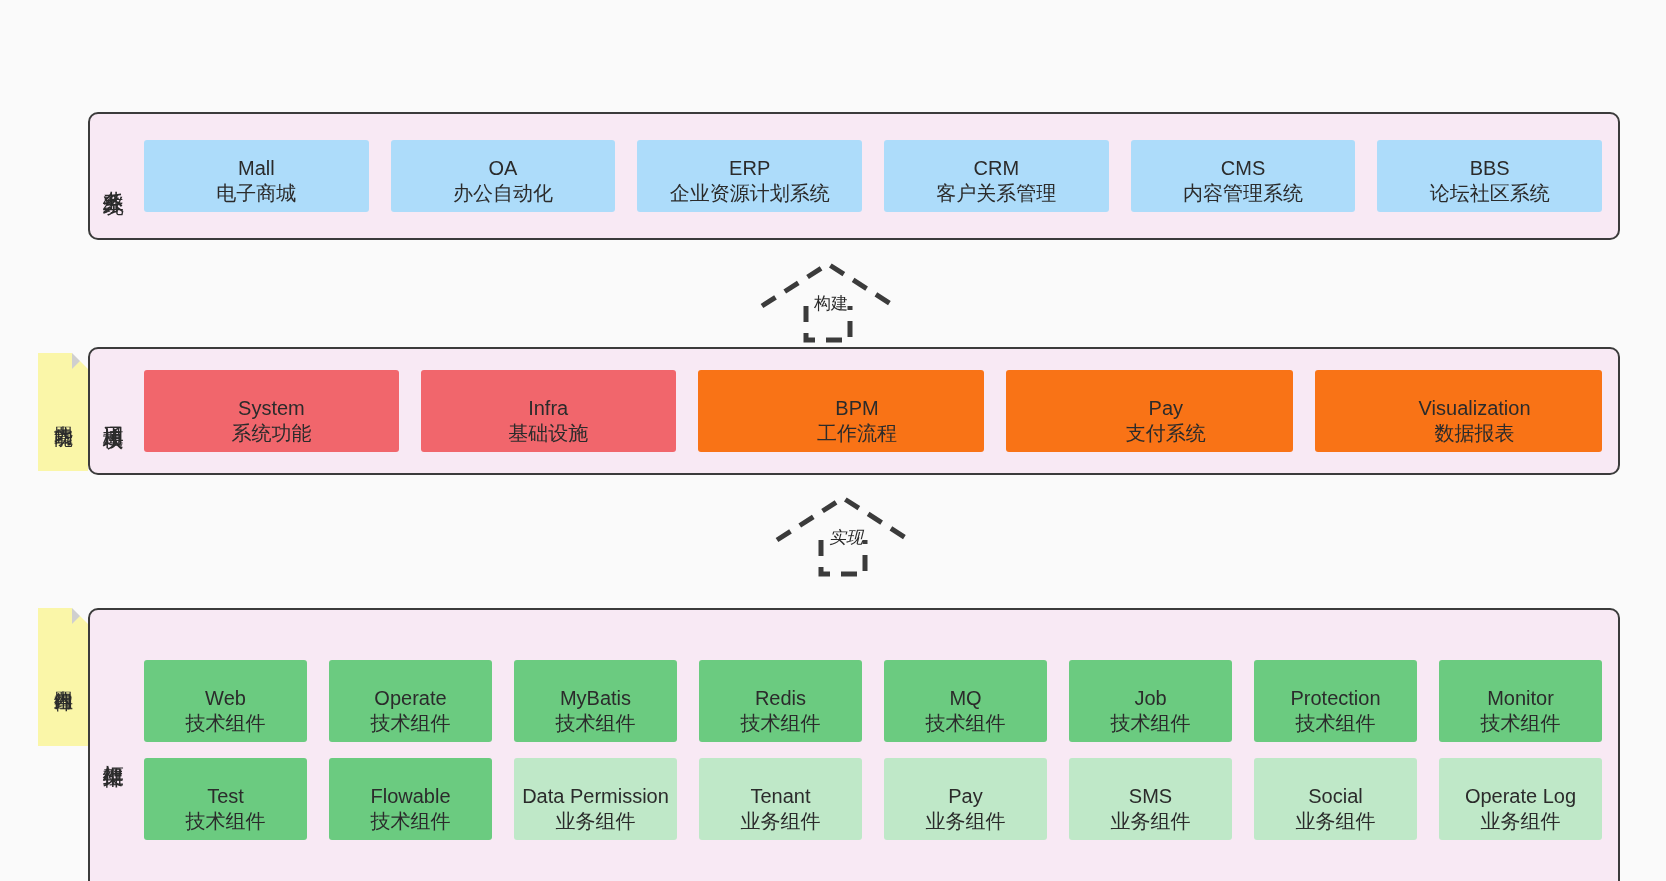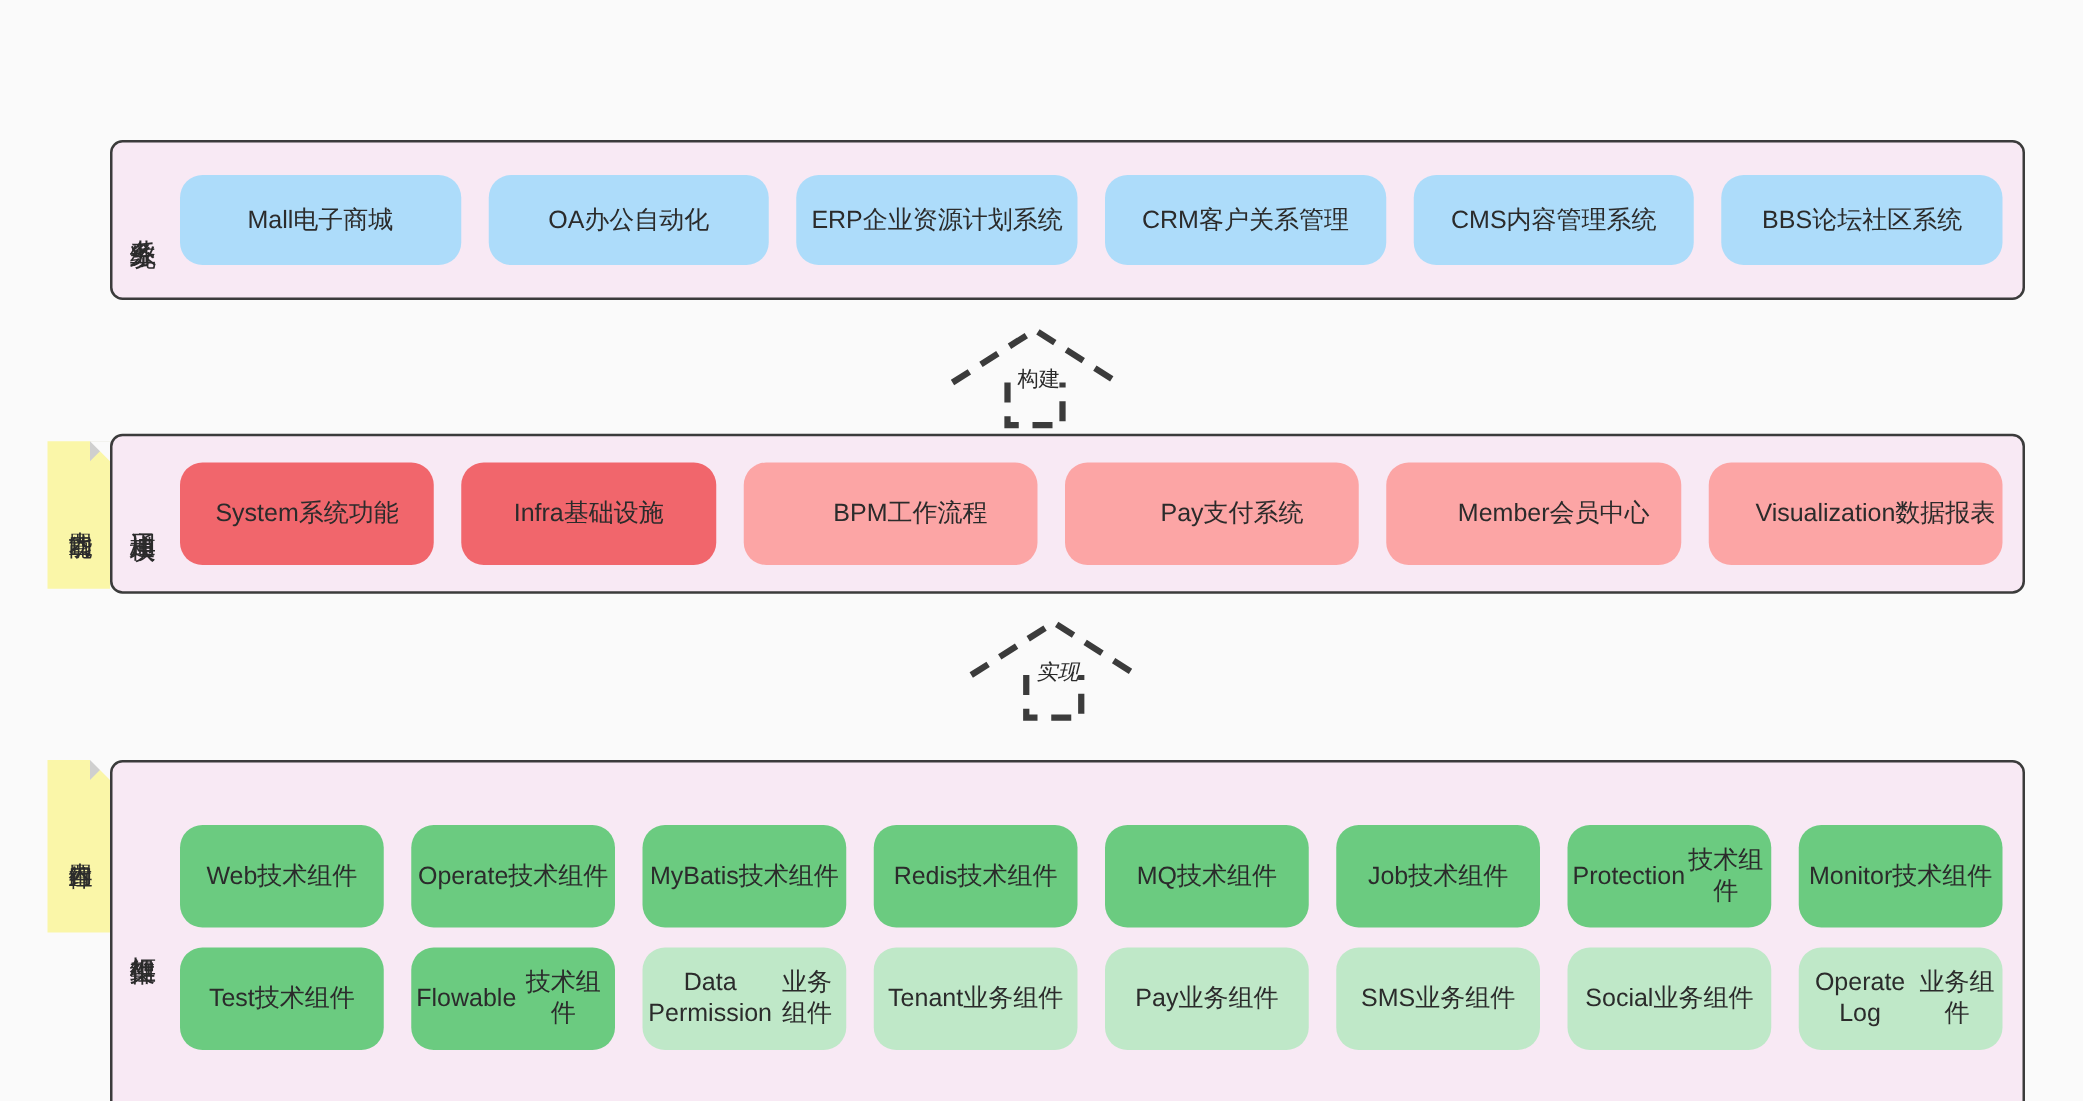--- a/index.html
+++ b/index.html
@@ -52,11 +52,11 @@
   }
   .cell{
     flex:1 1 0;
-    border-radius:18px;
-    display:flex;
-    flex-direction:row;
+    border-radius:3px;
+    display:flex;
+    flex-direction:column;
     align-items:center;
-    justify-content:center;
+    justify-content:flex-end;
     text-align:center;
     line-height:1.24;
     padding:6px 4px;

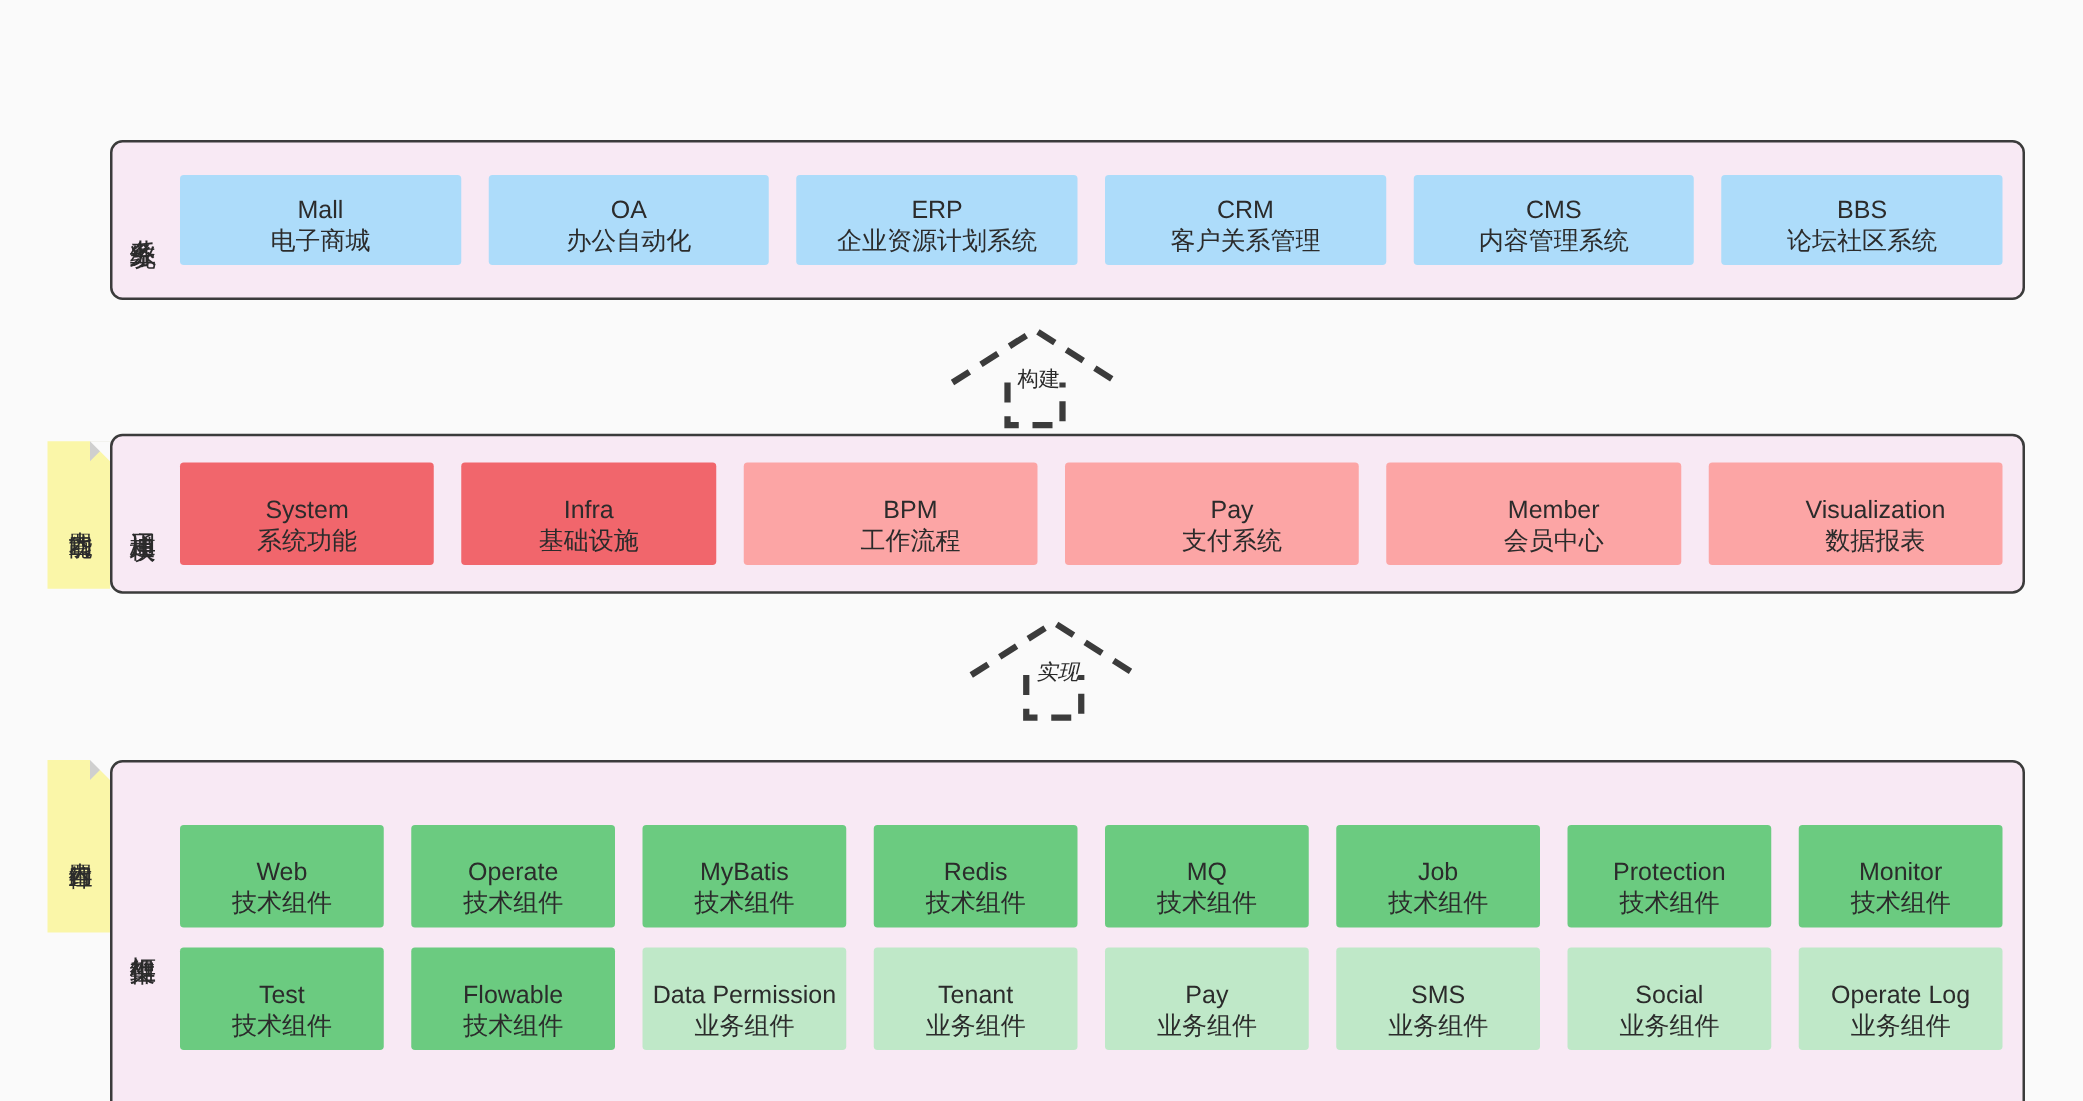--- a/index.html
+++ b/index.html
@@ -68,7 +68,7 @@
   
   .c-blue      {background:#ADDCFA;}
   .c-red       {background:#F1666C;}
-  .c-pink      {background:#fca5a5;padding-left:36px;}
+  .c-pink      {background:#f97316;padding-left:36px;}
   .c-green     {background:#6BCB80;}
   .c-lightgreen{background:#BFE8C8;}
 

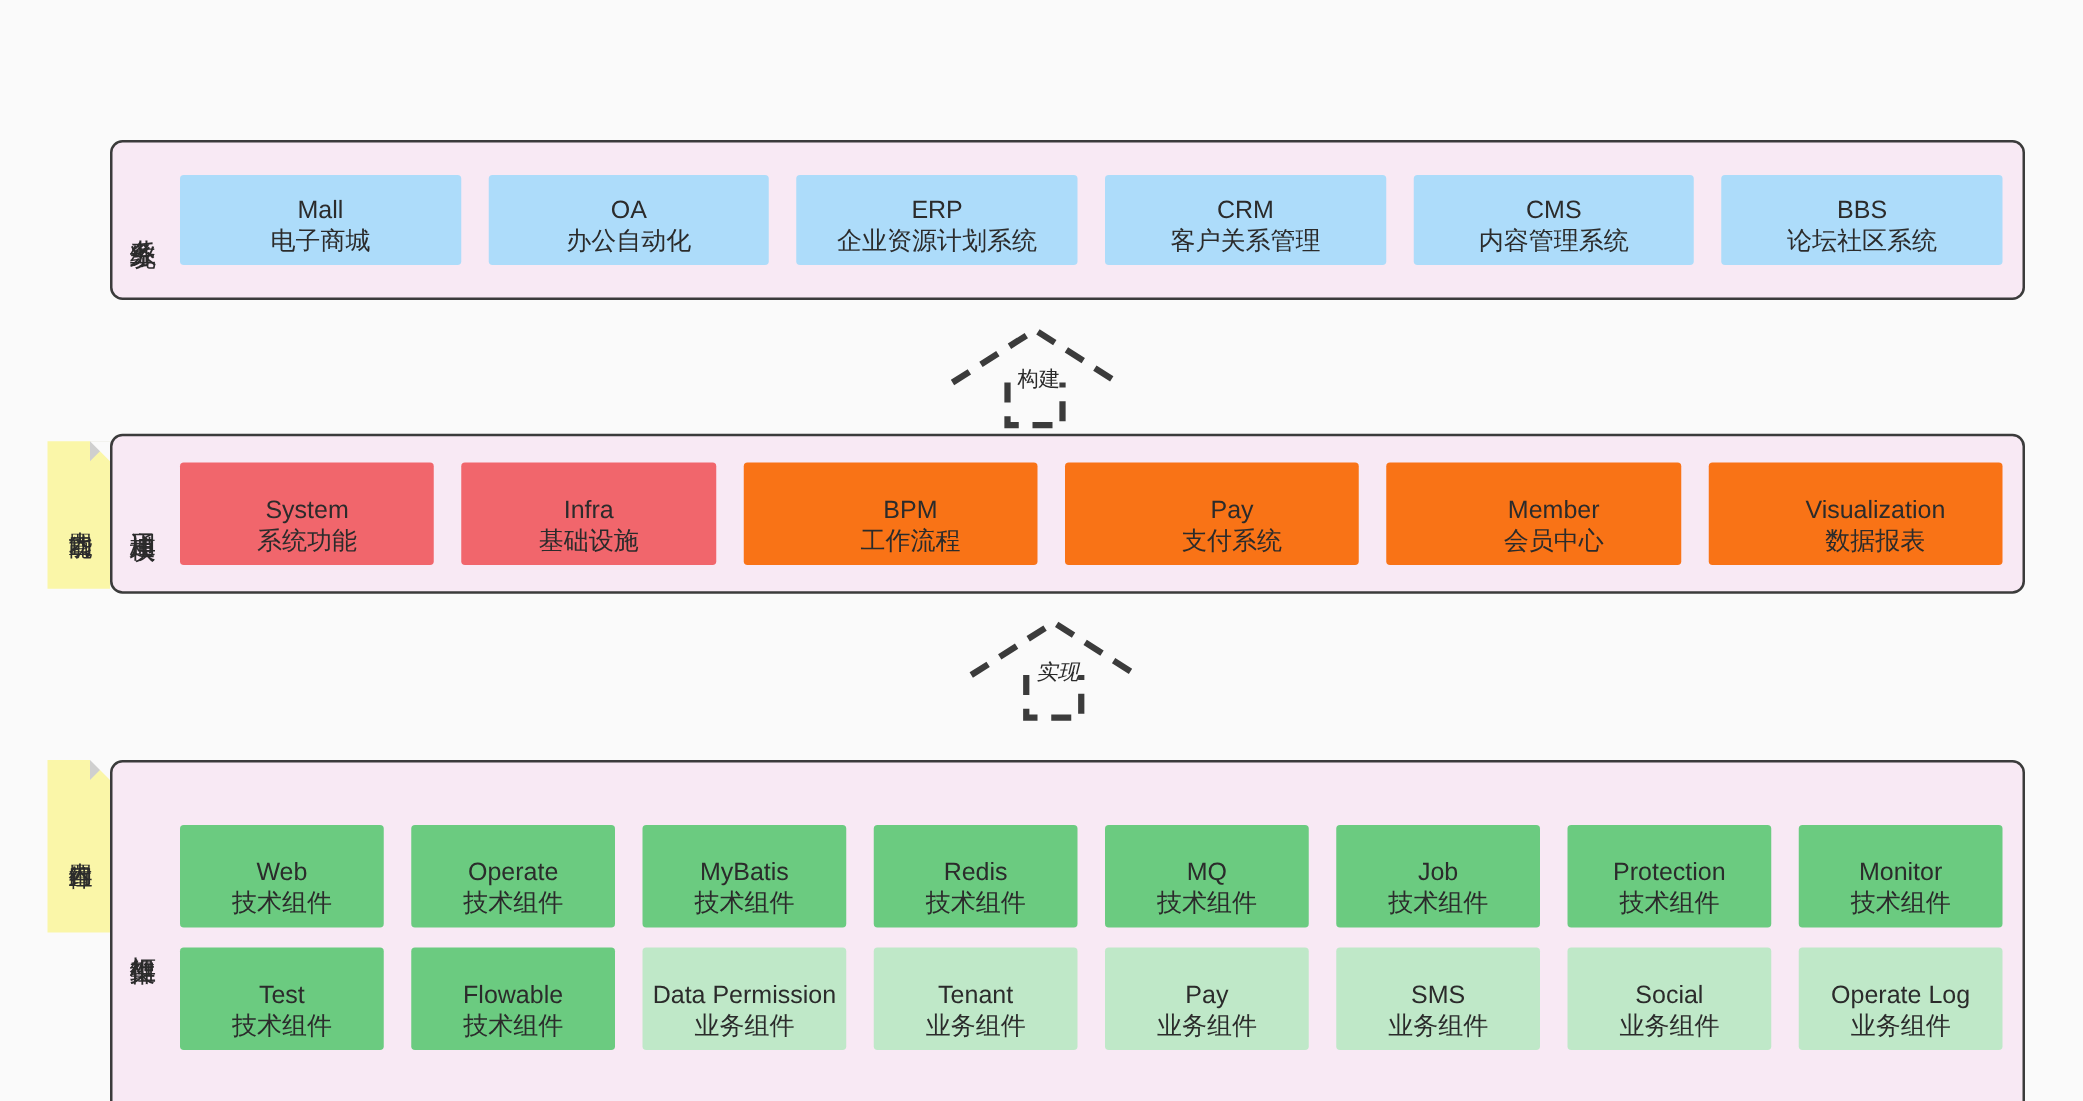--- a/index.html
+++ b/index.html
@@ -204,10 +204,6 @@
         <span class="cn">支付系统</span>
       </div>
       <div class="cell c-pink">
-        <span class="en">Member</span>
-        <span class="cn">会员中心</span>
-      </div>
-      <div class="cell c-pink">
         <span class="en">Visualization</span>
         <span class="cn">数据报表</span>
       </div>

